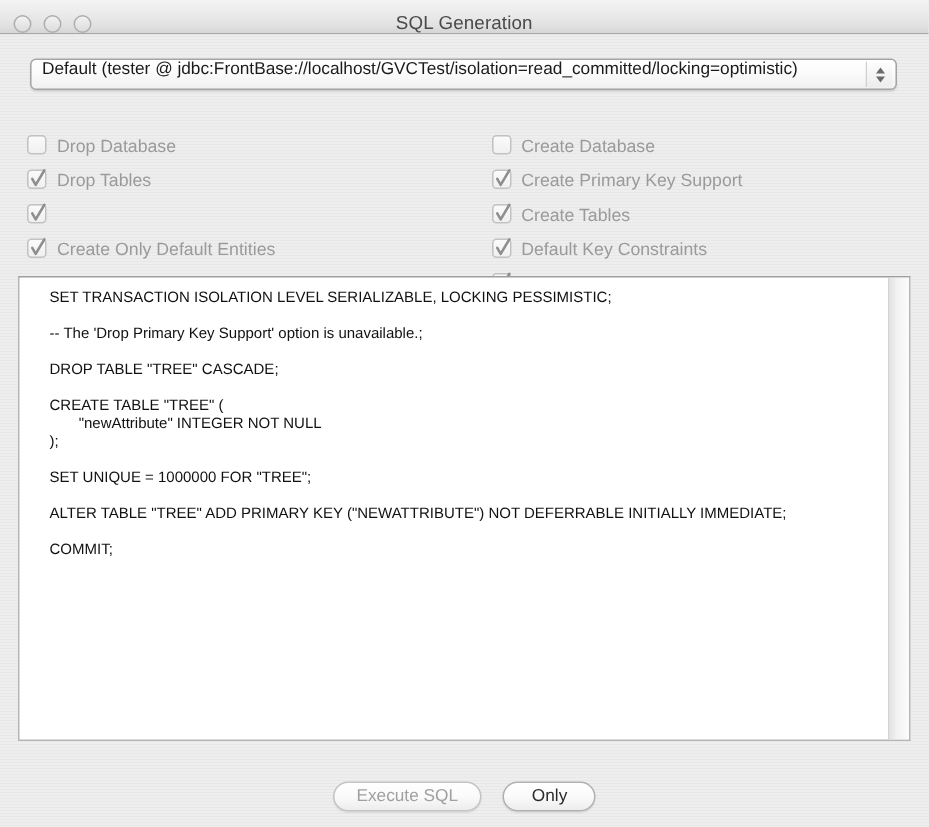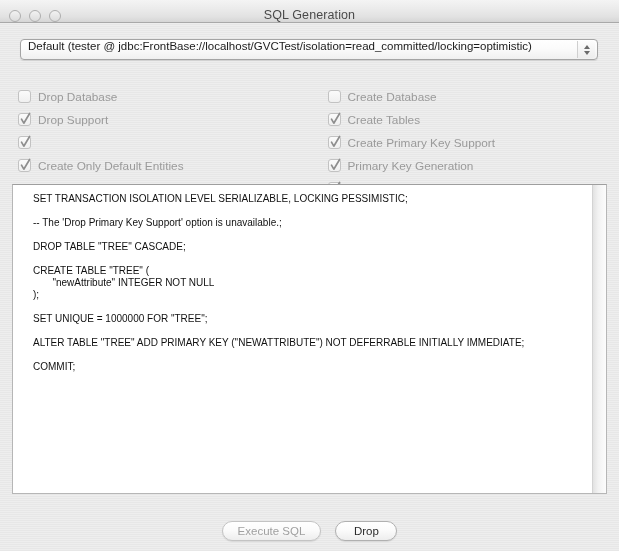--- a/index.html
+++ b/index.html
@@ -258,7 +258,7 @@
                 <path d="M2.5 7.2 L4.8 11.2 L10.6 1.5" fill="none" stroke="#8e8e8e" stroke-width="1.7" stroke-linecap="round" stroke-linejoin="round"></path>
               </svg>
             </div>
-            <div class="cblabel">Drop Support</div>
+            <div class="cblabel">Drop Tables</div>
           </div>
           <div class="cbrow">
             <div class="cbox">

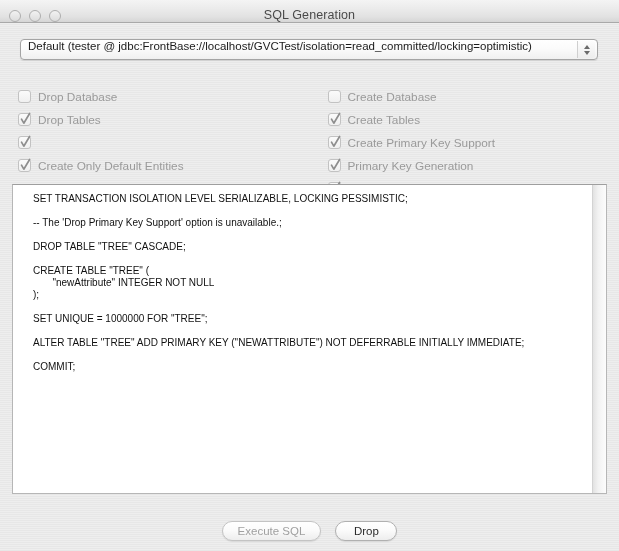--- a/index.html
+++ b/index.html
@@ -287,15 +287,15 @@
                 <path d="M2.5 7.2 L4.8 11.2 L10.6 1.5" fill="none" stroke="#8e8e8e" stroke-width="1.7" stroke-linecap="round" stroke-linejoin="round"></path>
               </svg>
             </div>
+            <div class="cblabel">Create Primary Key Support</div>
+          </div>
+          <div class="cbrow">
+            <div class="cbox">
+              <svg width="13" height="15" viewBox="0 0 13 15">
+                <path d="M2.5 7.2 L4.8 11.2 L10.6 1.5" fill="none" stroke="#8e8e8e" stroke-width="1.7" stroke-linecap="round" stroke-linejoin="round"></path>
+              </svg>
+            </div>
             <div class="cblabel">Create Tables</div>
-          </div>
-          <div class="cbrow">
-            <div class="cbox">
-              <svg width="13" height="15" viewBox="0 0 13 15">
-                <path d="M2.5 7.2 L4.8 11.2 L10.6 1.5" fill="none" stroke="#8e8e8e" stroke-width="1.7" stroke-linecap="round" stroke-linejoin="round"></path>
-              </svg>
-            </div>
-            <div class="cblabel">Create Primary Key Support</div>
           </div>
           <div class="cbrow">
             <div class="cbox">

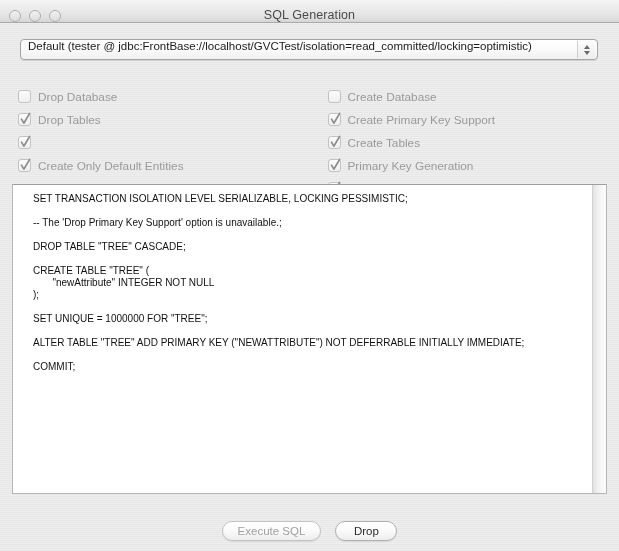--- a/index.html
+++ b/index.html
@@ -303,7 +303,7 @@
                 <path d="M2.5 7.2 L4.8 11.2 L10.6 1.5" fill="none" stroke="#8e8e8e" stroke-width="1.7" stroke-linecap="round" stroke-linejoin="round"></path>
               </svg>
             </div>
-            <div class="cblabel">Primary Key Generation</div>
+            <div class="cblabel">Default Key Constraints</div>
           </div>
           <div class="cbrow">
             <div class="cbox">

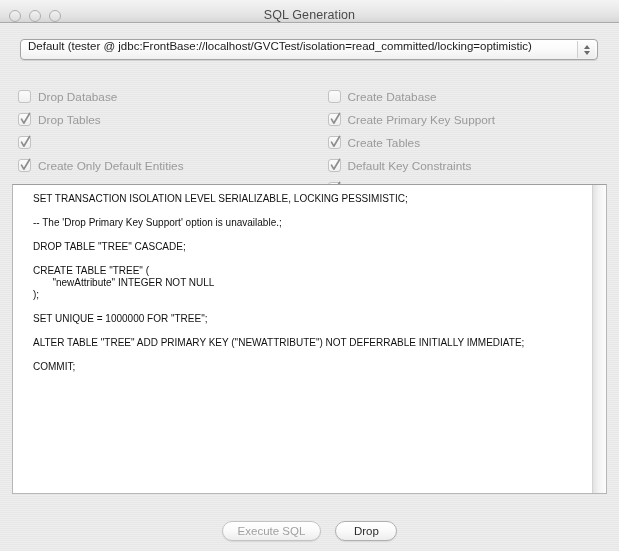--- a/index.html
+++ b/index.html
@@ -337,7 +337,7 @@
 
     <div class="footer">
       <div class="btn disabled">Execute SQL</div>
-      <div class="btn">Drop</div>
+      <div class="btn">Only</div>
     </div>
 
   </div>

